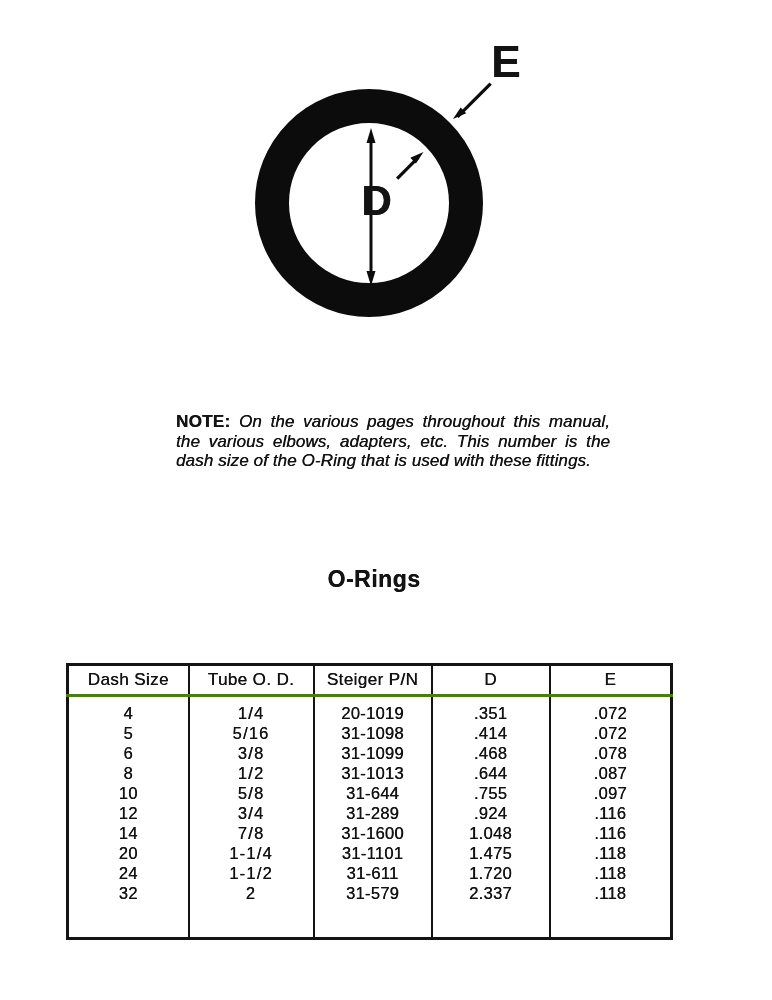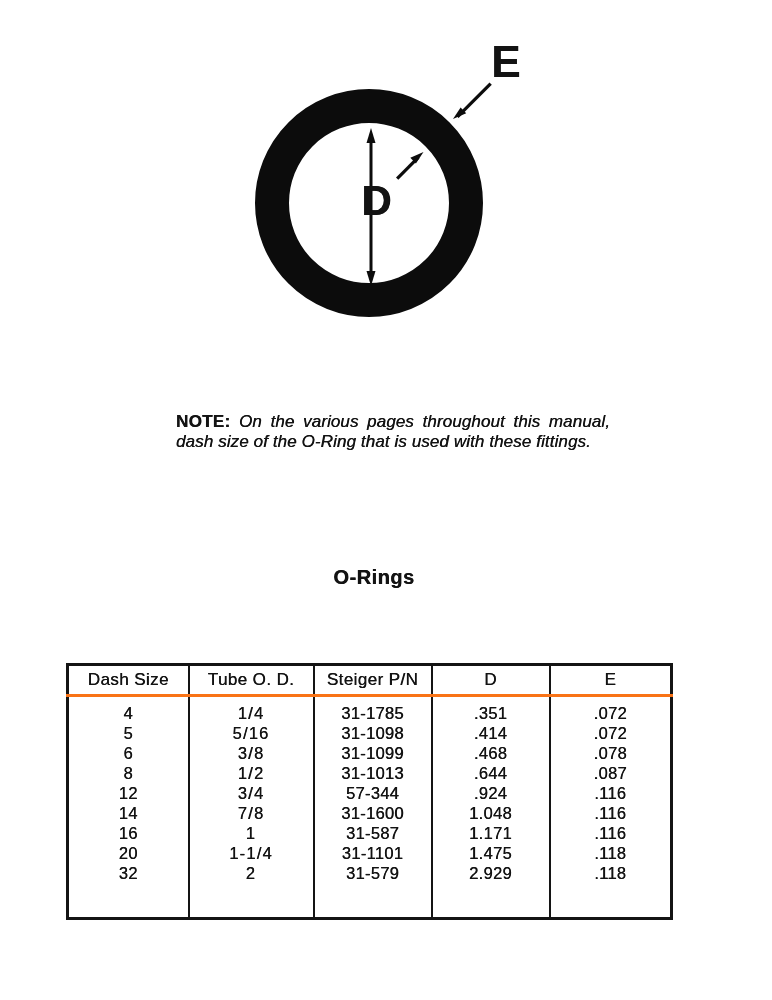--- a/index.html
+++ b/index.html
@@ -139,6 +139,7 @@
 
   <div class="note">
     <div class="note-line"><span class="note-label">NOTE:</span> <span>On the various pages throughout this manual,</span></div>
+    <div class="note-line">the various elbows, adapters, etc. This number is the</div>
     <div class="note-line last">dash size of the O-Ring that is used with these fittings.</div>
   </div>
 

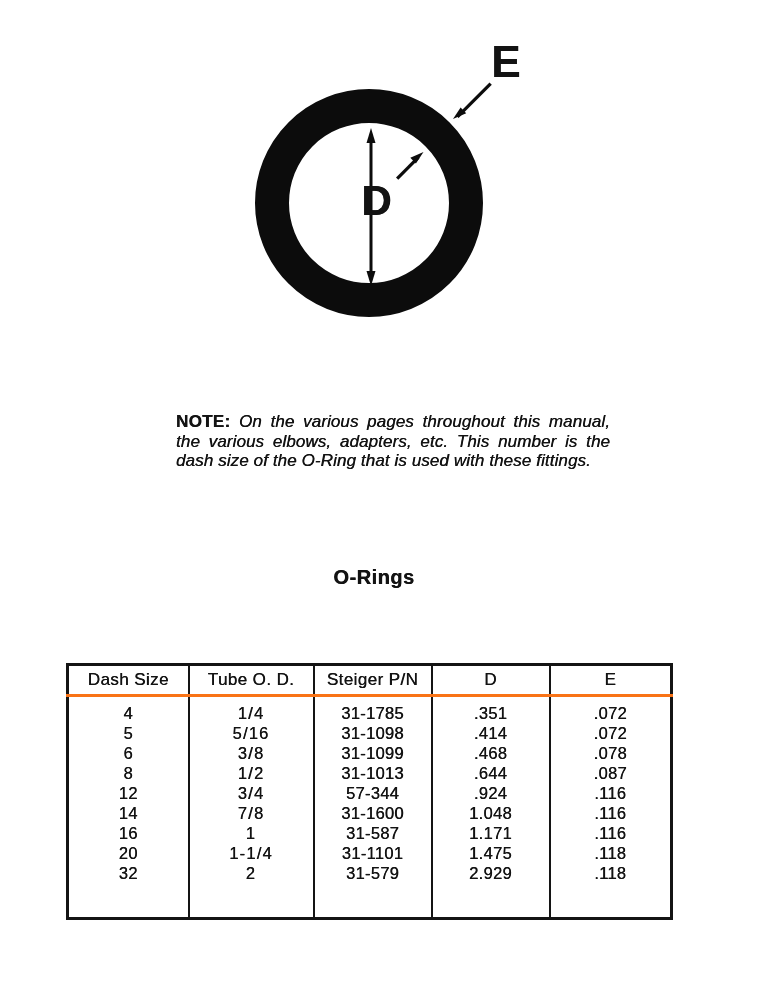--- a/index.html
+++ b/index.html
@@ -69,7 +69,7 @@
     left: 66px; top: 566px;
     width: 616px;
     text-align: center;
-    font-size: 20px;
+    font-size: 23px;
     font-weight: 700;
     letter-spacing: 0.5px;
   }

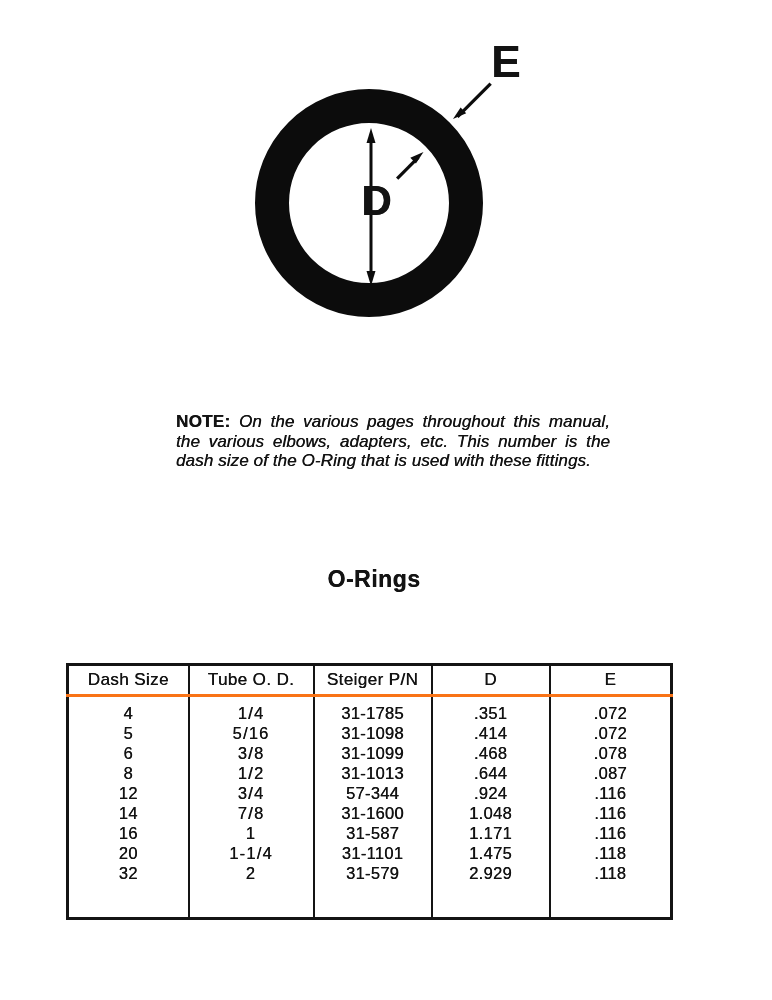--- a/index.html
+++ b/index.html
@@ -95,7 +95,7 @@
   .orings-table th:last-child, .orings-table td:last-child { border-right: none; }
   .orings-table th {
     height: 28px;
-    border-bottom: 3px solid #f97316;
+    border-bottom: 3px solid #4d7c0f;
     font-size: 17px;
     letter-spacing: 0.4px;
   }

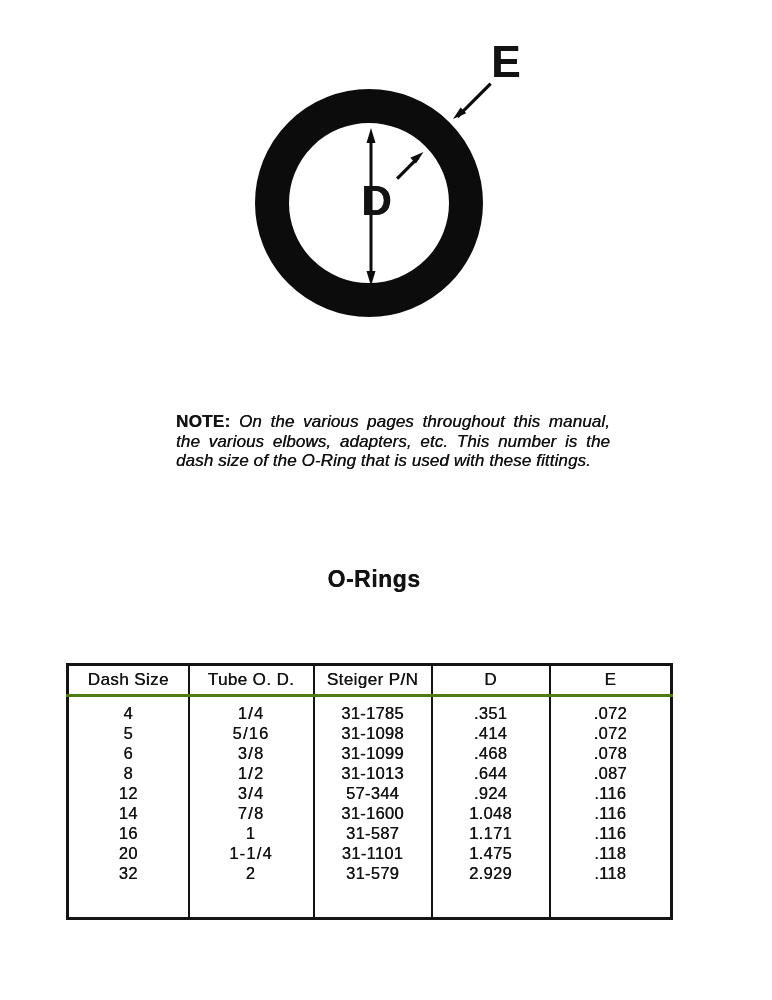--- a/index.html
+++ b/index.html
@@ -166,7 +166,7 @@
         <tr>
           <td>4</td>
           <td>1/4</td>
-          <td>31-1785</td>
+          <td>20-1019</td>
           <td>.351</td>
           <td>.072</td>
         </tr>

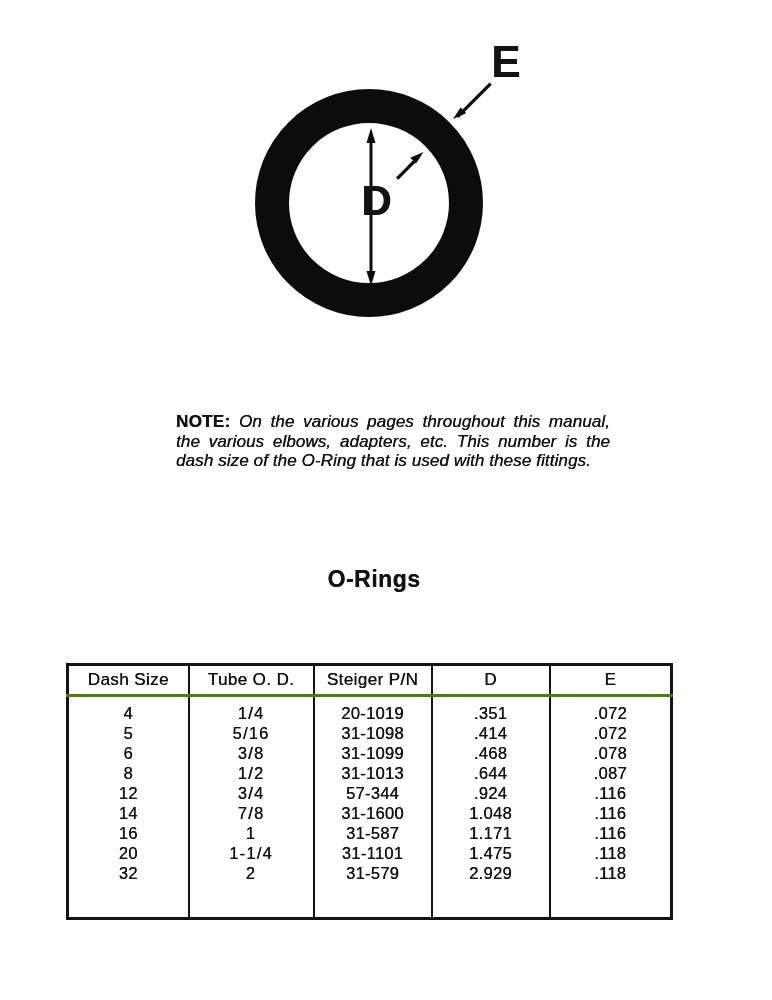--- a/index.html
+++ b/index.html
@@ -192,6 +192,13 @@
           <td>.087</td>
         </tr>
         <tr>
+          <td>10</td>
+          <td>5/8</td>
+          <td>31-644</td>
+          <td>.755</td>
+          <td>.097</td>
+        </tr>
+        <tr>
           <td>12</td>
           <td>3/4</td>
           <td>57-344</td>

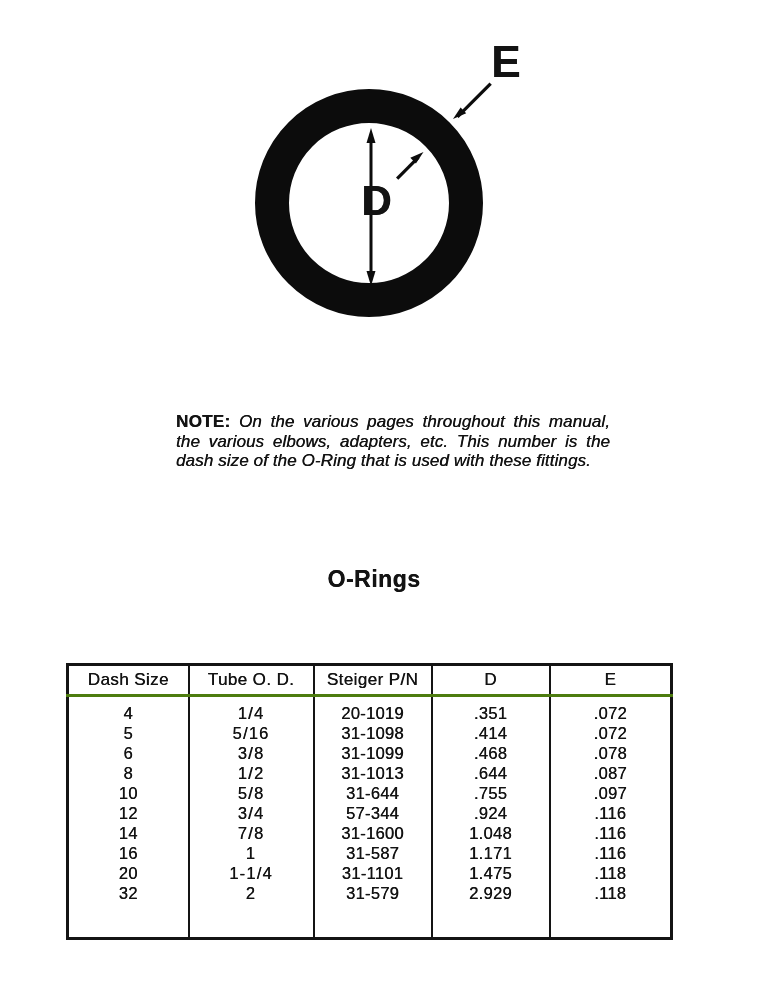--- a/index.html
+++ b/index.html
@@ -201,7 +201,7 @@
         <tr>
           <td>12</td>
           <td>3/4</td>
-          <td>57-344</td>
+          <td>31-289</td>
           <td>.924</td>
           <td>.116</td>
         </tr>

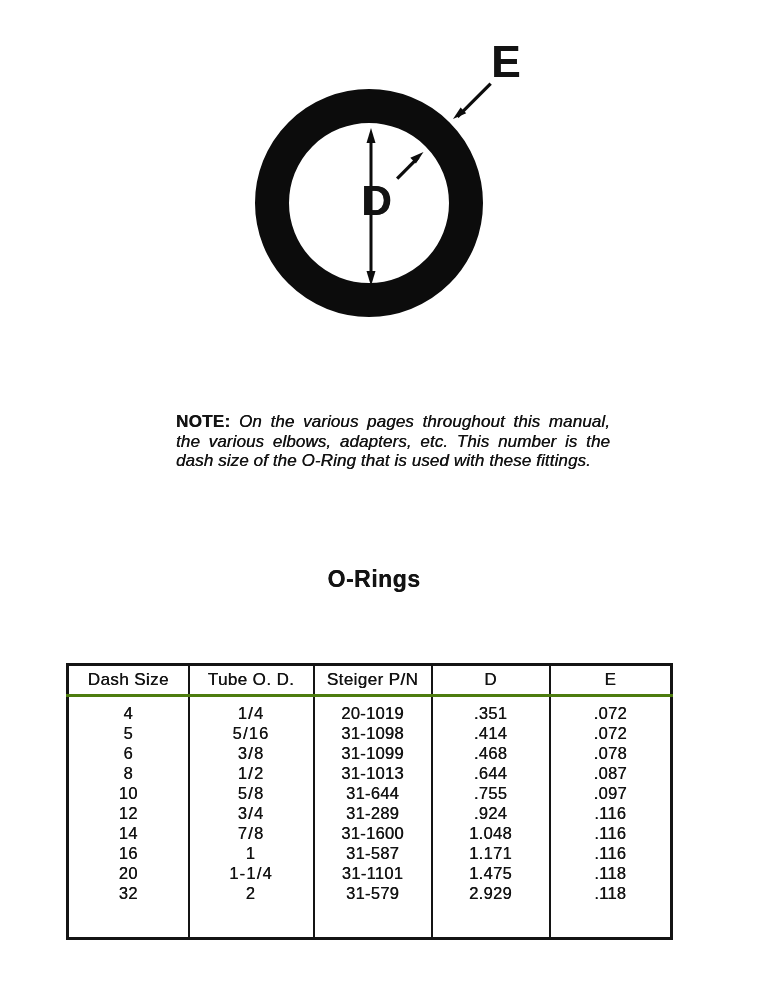--- a/index.html
+++ b/index.html
@@ -213,13 +213,6 @@
           <td>.116</td>
         </tr>
         <tr>
-          <td>16</td>
-          <td>1</td>
-          <td>31-587</td>
-          <td>1.171</td>
-          <td>.116</td>
-        </tr>
-        <tr>
           <td>20</td>
           <td>1-1/4</td>
           <td>31-1101</td>

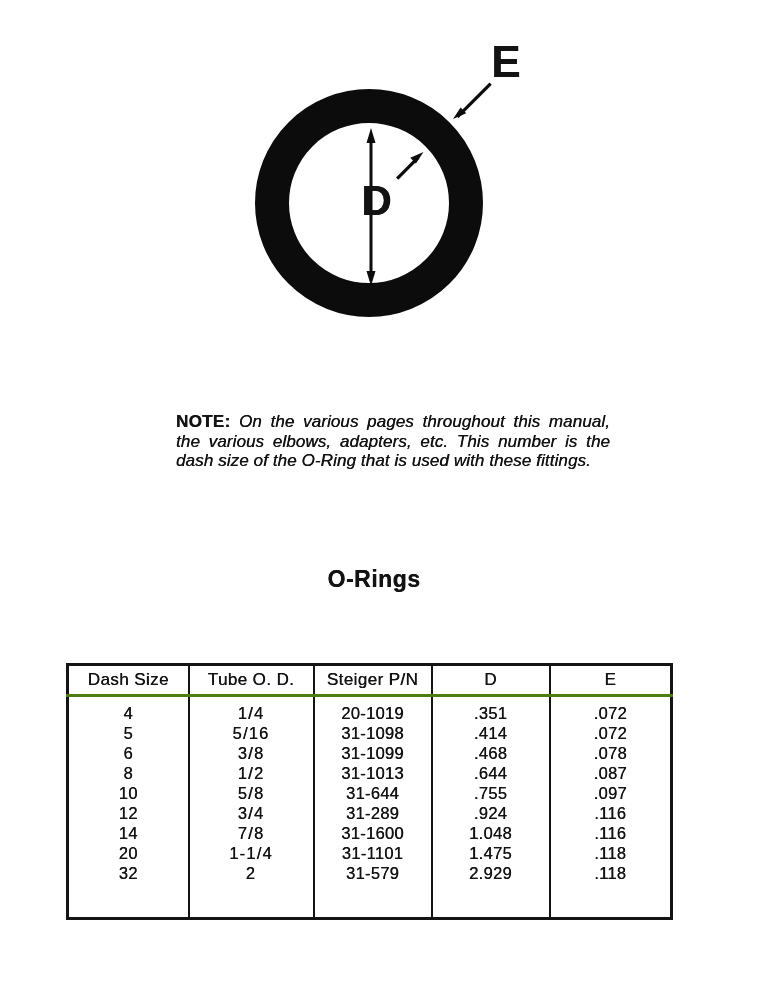--- a/index.html
+++ b/index.html
@@ -220,6 +220,13 @@
           <td>.118</td>
         </tr>
         <tr>
+          <td>24</td>
+          <td>1-1/2</td>
+          <td>31-611</td>
+          <td>1.720</td>
+          <td>.118</td>
+        </tr>
+        <tr>
           <td>32</td>
           <td>2</td>
           <td>31-579</td>

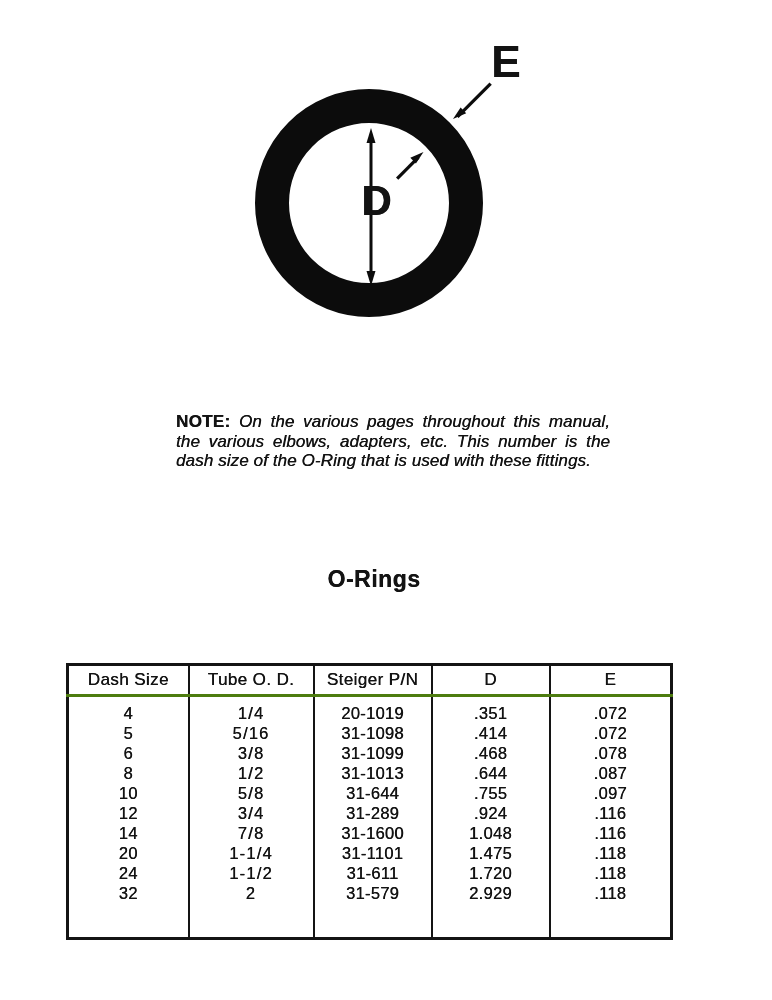--- a/index.html
+++ b/index.html
@@ -230,7 +230,7 @@
           <td>32</td>
           <td>2</td>
           <td>31-579</td>
-          <td>2.929</td>
+          <td>2.337</td>
           <td>.118</td>
         </tr>
       </tbody>

